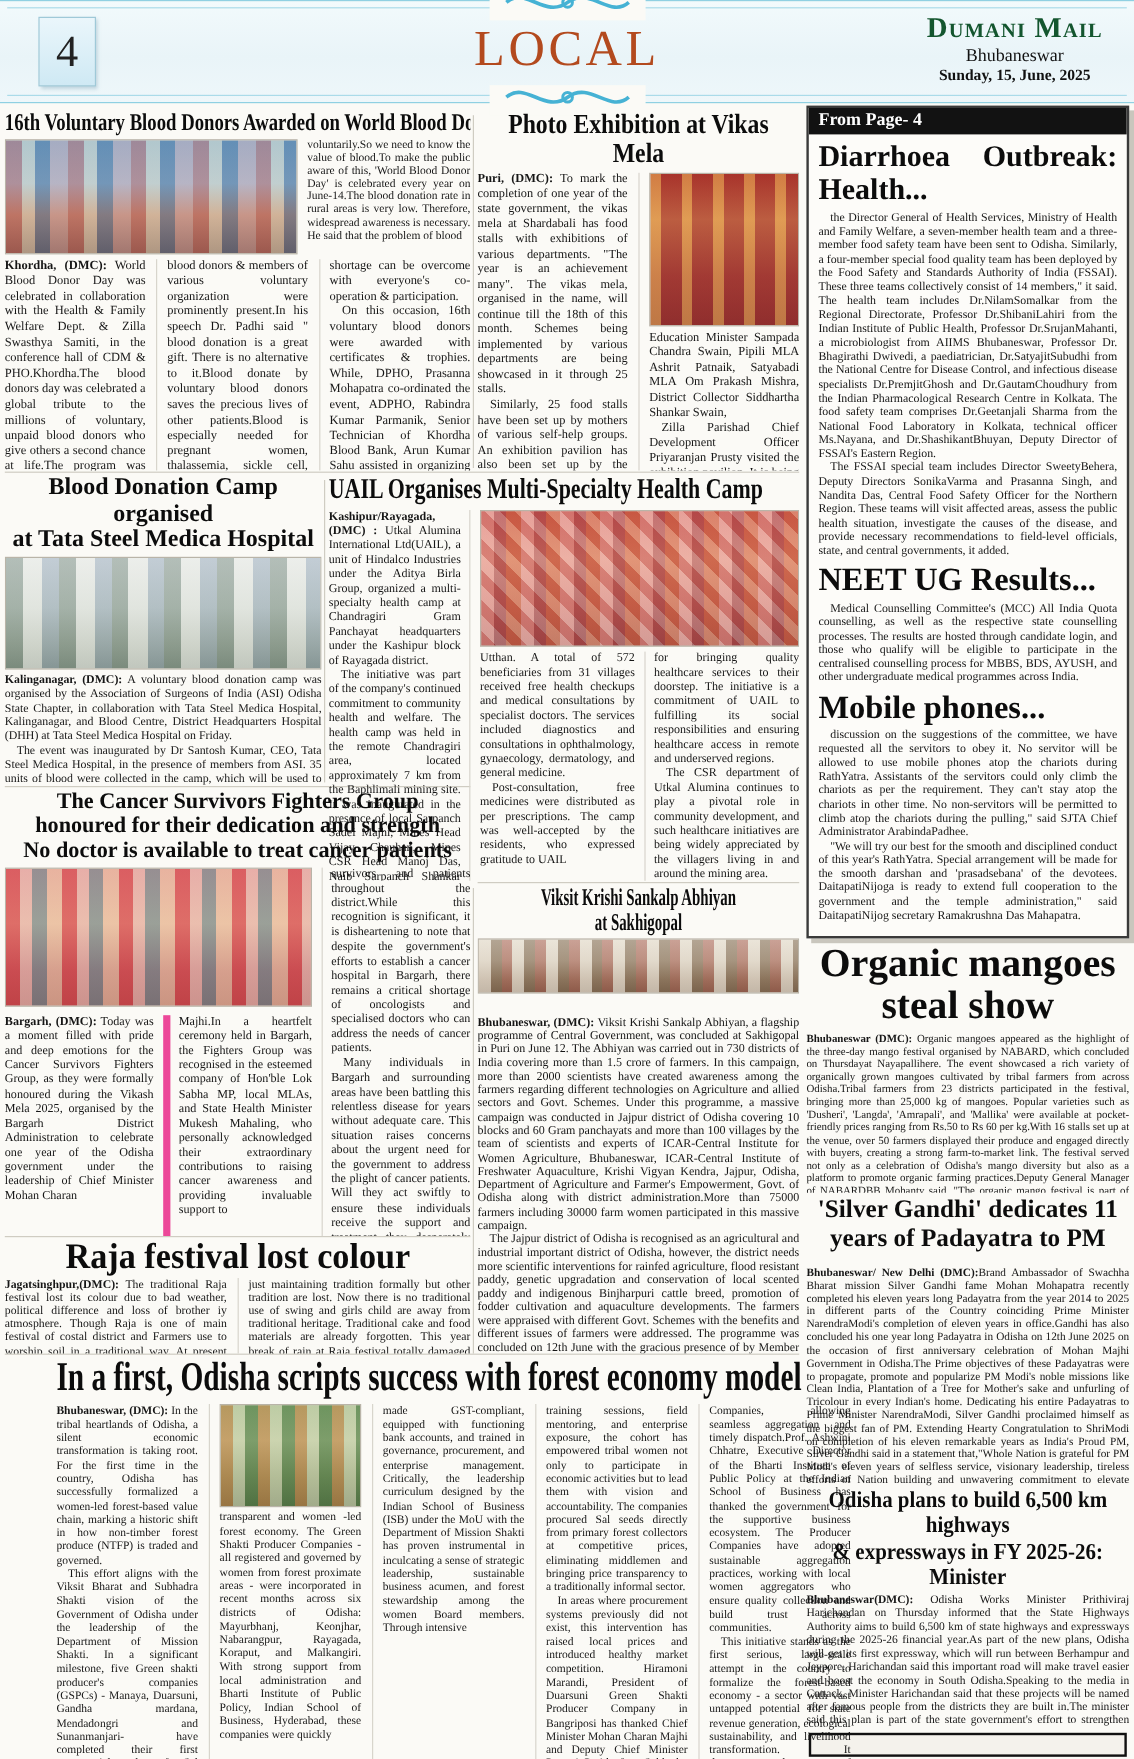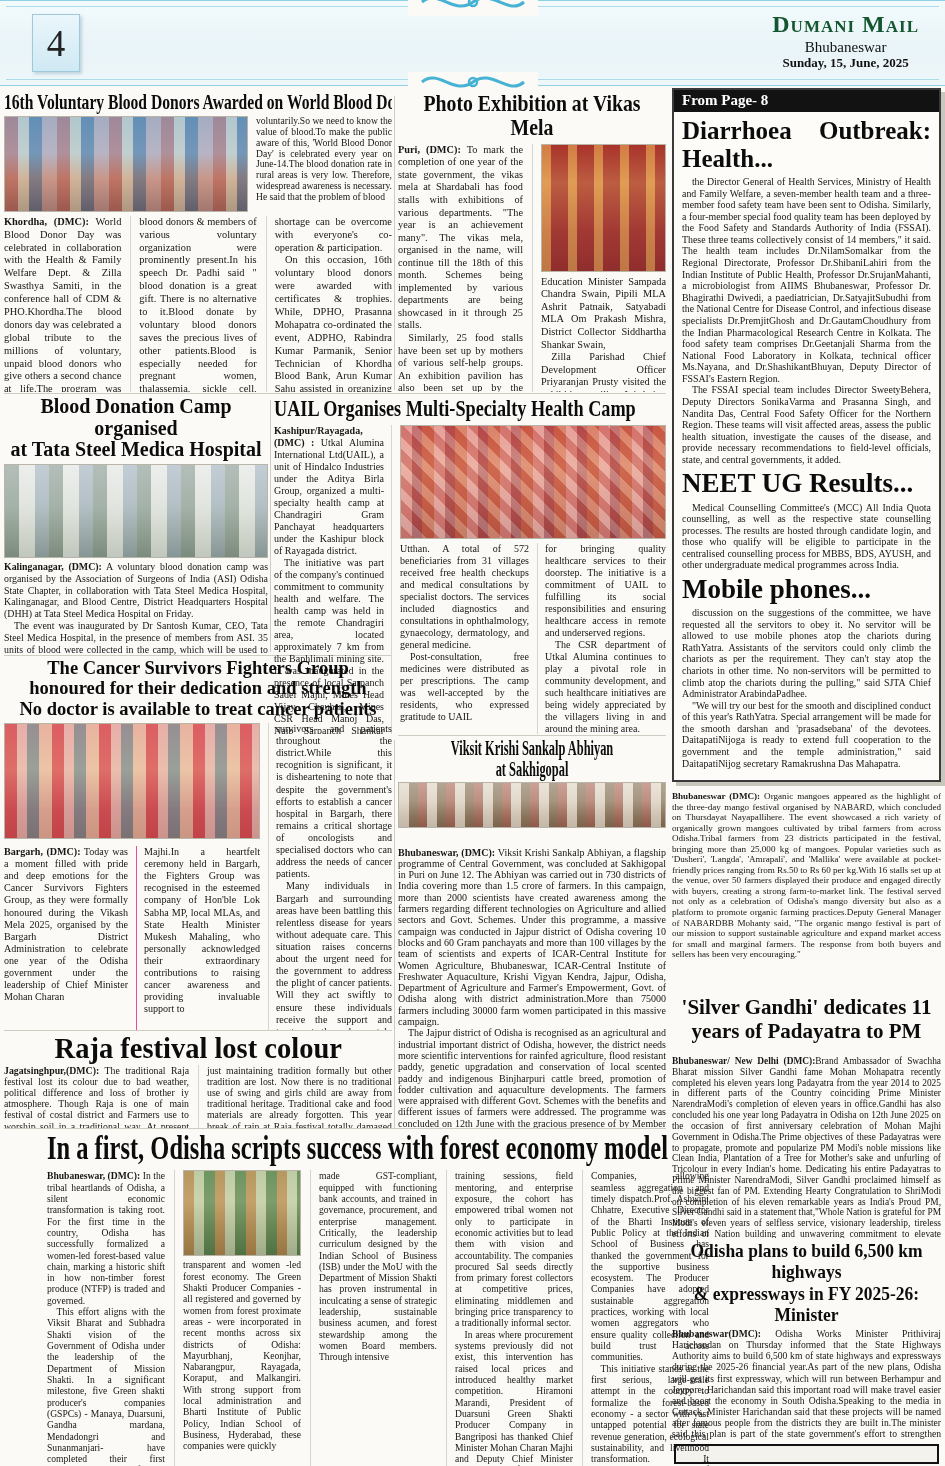--- a/index.html
+++ b/index.html
@@ -157,6 +157,7 @@
       </svg>
   </div>
   <div class="pageno">4</div>
+  <div class="local">LOCAL</div>
   <div class="masthead">
     <div class="mh-title">Dumani Mail</div>
     <div class="mh-city">Bhubaneswar</div>

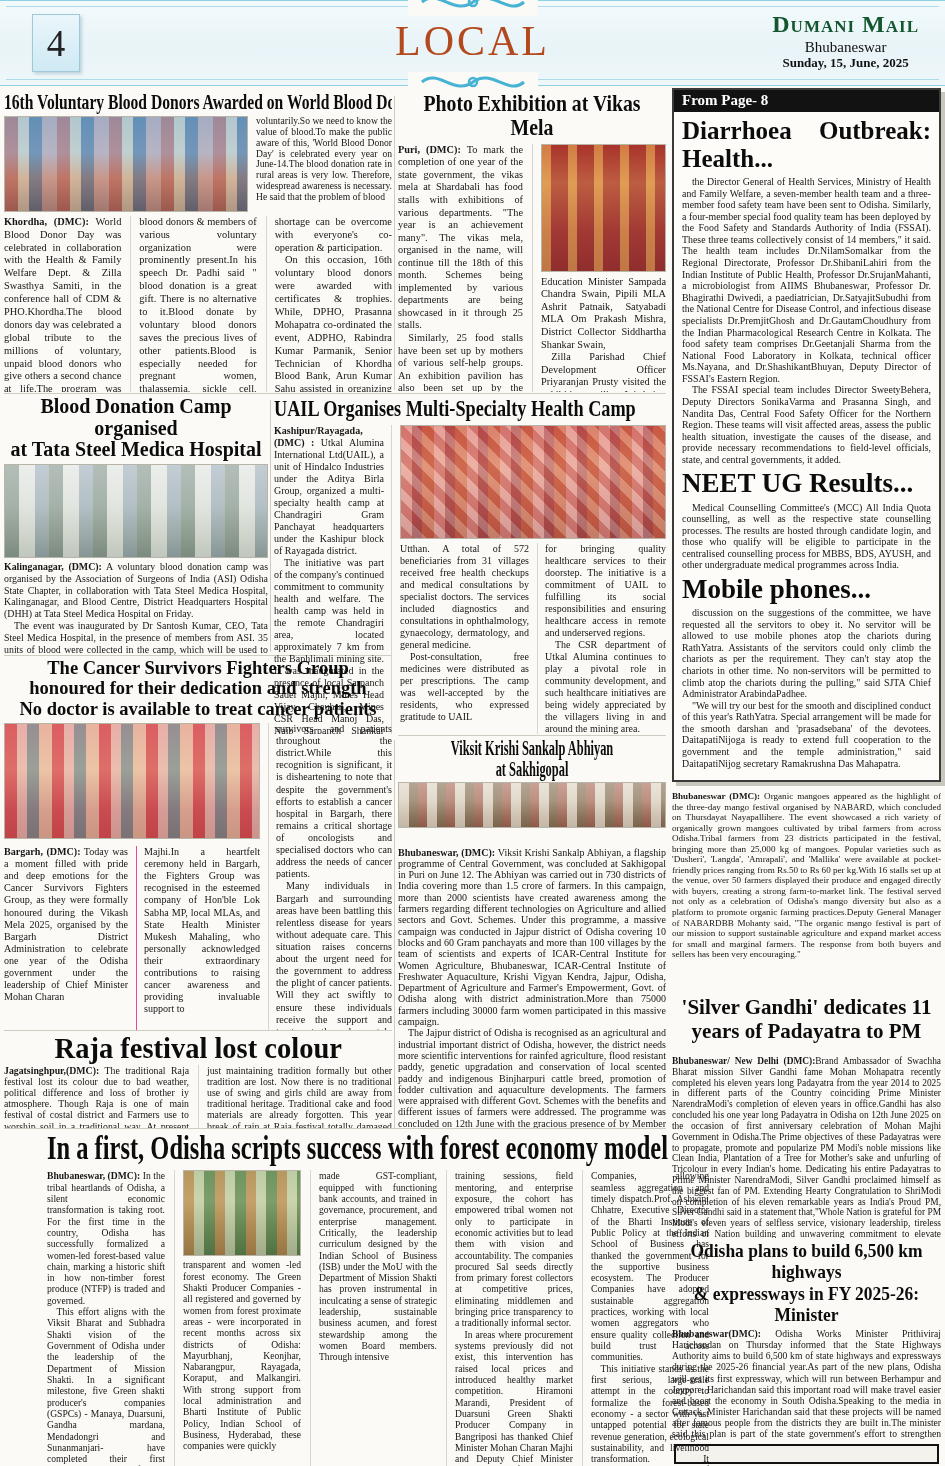--- a/index.html
+++ b/index.html
@@ -204,7 +204,7 @@
 </section>
 
 <section class="abs rbox">
-  <div class="tag">From Page- 8</div>
+  <div class="tag">From Page- 4</div>
   <div class="inner">
     <h1 class="hl hl-diar">Diarrhoea Outbreak:
 Health...</h1>

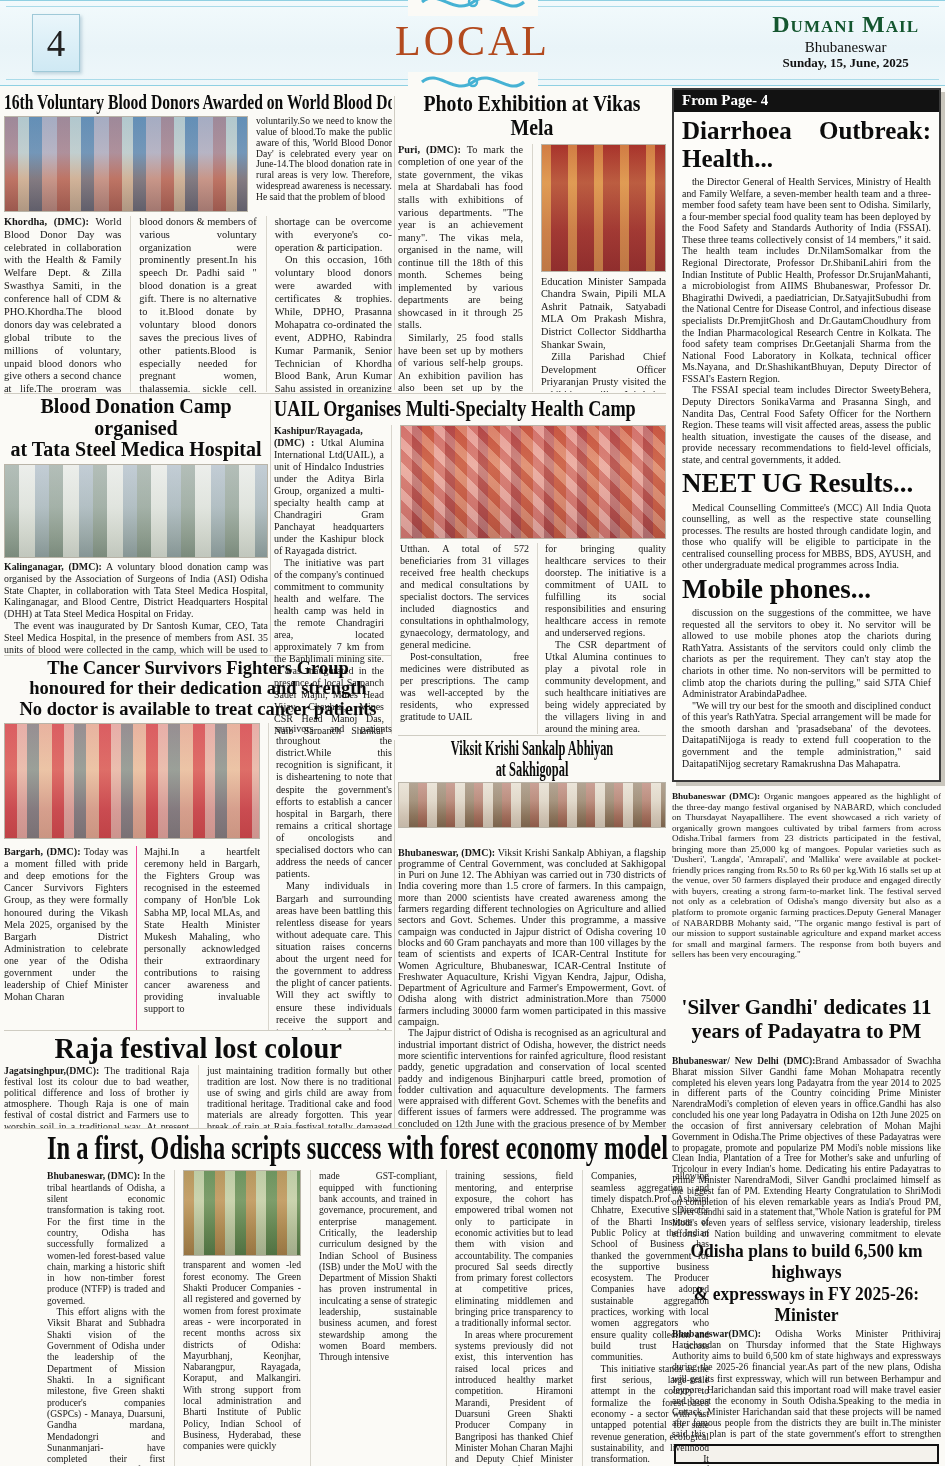--- a/index.html
+++ b/index.html
@@ -219,6 +219,8 @@
 </section>
 
 <section class="abs aorg">
+  <h1 class="hl hlc pre">Organic mangoes
+steal show</h1>
   <p class="body"><b class="dl">Bhubaneswar (DMC):</b> <span class="pre">Organic mangoes appeared as the highlight of the three-day mango festival organised by NABARD, which concluded on Thursdayat Nayapallihere. The event showcased a rich variety of organically grown mangoes cultivated by tribal farmers from across Odisha.Tribal farmers from 23 districts participated in the festival, bringing more than 25,000 kg of mangoes. Popular varieties such as 'Dusheri', 'Langda', 'Amrapali', and 'Mallika' were available at pocket-friendly prices ranging from Rs.50 to Rs 60 per kg.With 16 stalls set up at the venue, over 50 farmers displayed their produce and engaged directly with buyers, creating a strong farm-to-market link. The festival served not only as a celebration of Odisha's mango diversity but also as a platform to promote organic farming practices.Deputy General Manager of NABARDBB Mohanty said, "The organic mango festival is part of our mission to support sustainable agriculture and expand market access for small and marginal farmers. The response from both buyers and sellers has been very encouraging."</span></p>
 </section>
 

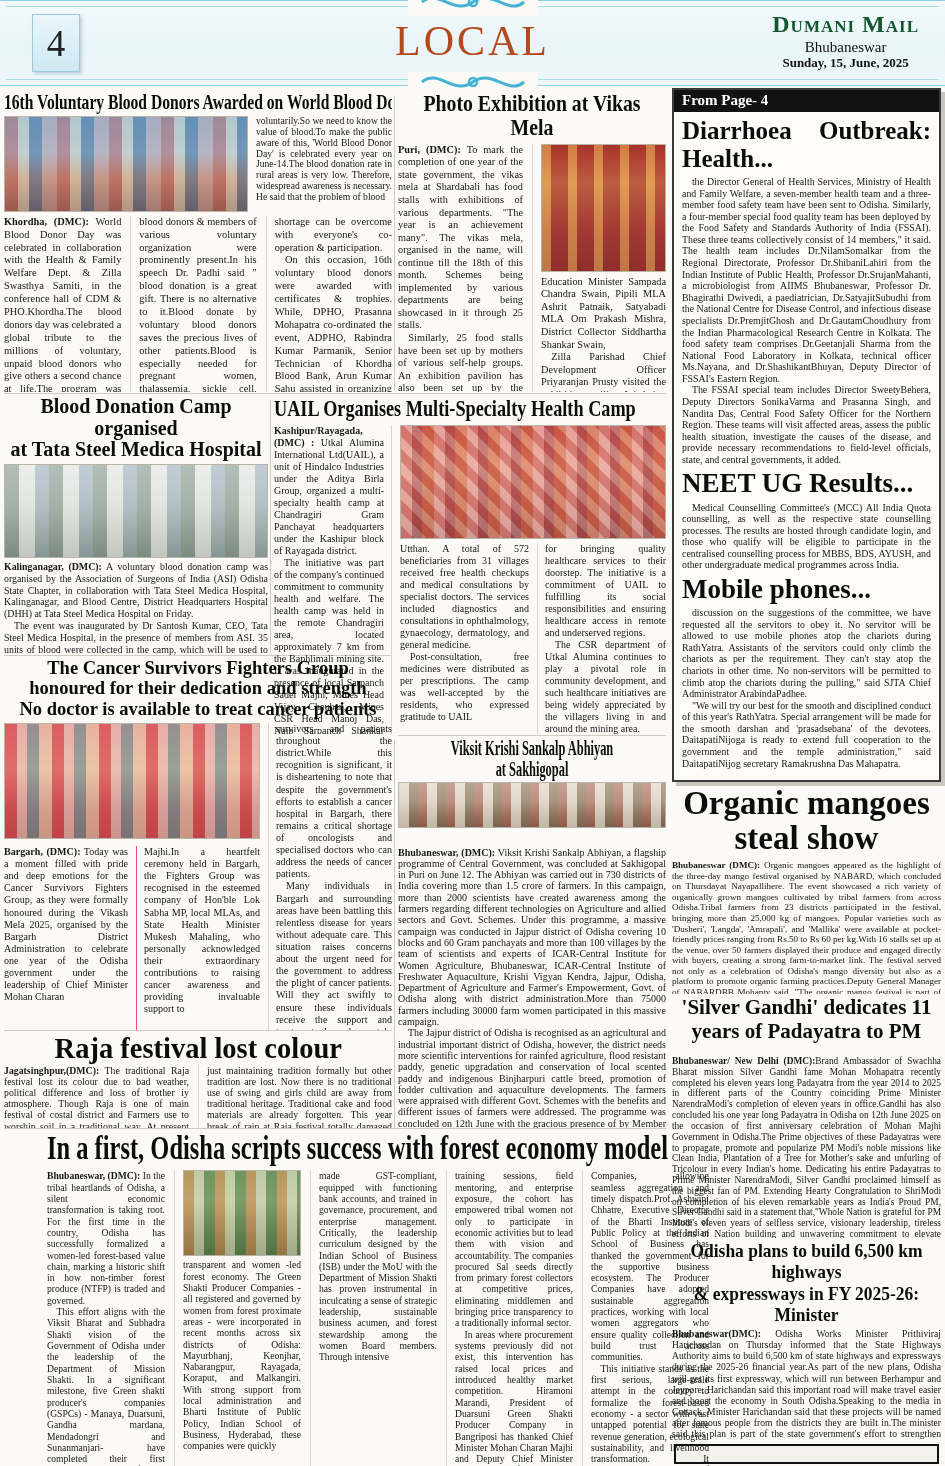--- a/index.html
+++ b/index.html
@@ -122,7 +122,7 @@
   .acan .g-photo { grid-column:1 / span 2; grid-row:1; height:116px; }
   .acan .g-col3 { grid-column:3; grid-row:1 / span 2; border-left:1px solid #d8d5cc; padding-left:7px; }
   .acan .g-col1 { grid-column:1; grid-row:2; }
-  .acan .g-col2 { grid-column:2; grid-row:2; border-left:1px solid #ec4899; padding-left:7px; }
+  .acan .g-col2 { grid-column:2; grid-row:2; border-left:6px solid #ec4899; padding-left:7px; }
 
   .avik { left:398px; top:738px; width:268px; height:390px; overflow:hidden; }
   .avik .hl { font-size:20px;justify-content:flex-end; }

